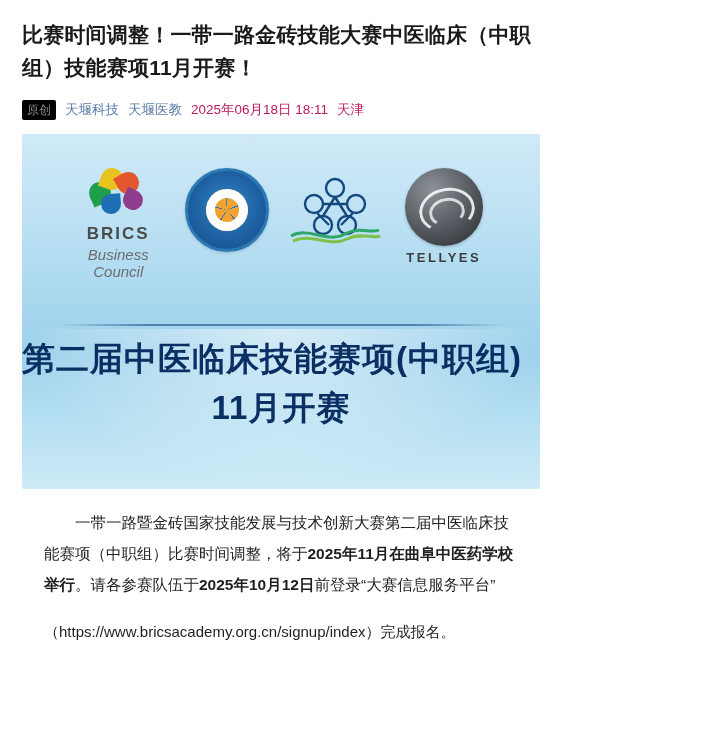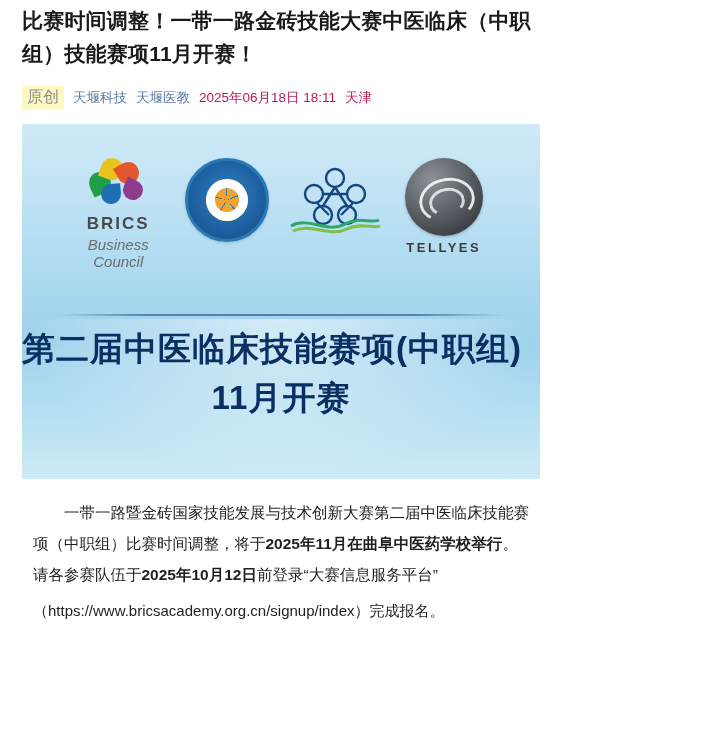--- a/index.html
+++ b/index.html
@@ -17,7 +17,7 @@
   .page {
     width: 562px;
     box-sizing: border-box;
-    padding: 4px 22px 0 22px;
+    padding: 18px 22px 0 22px;
   }
   .article-title {
     font-size: 21px;

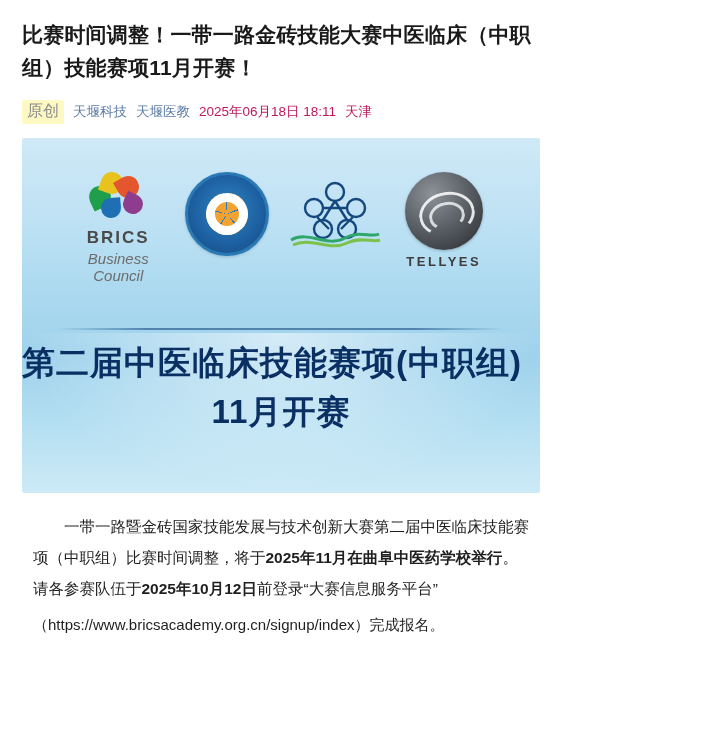--- a/index.html
+++ b/index.html
@@ -37,13 +37,12 @@
     flex-wrap: wrap;
   }
   .meta-badge {
-    background: #fef9c3;
+    background: #000000;
     color: #8c8c8c;
-    font-size: 16px;
+    font-size: 12px;
     line-height: 1;
     padding: 4px 5px;
     border-radius: 2px;
-    font-family: Liberation Mono, monospace;
   }
   .meta-link {
     color: #5b7ba6;

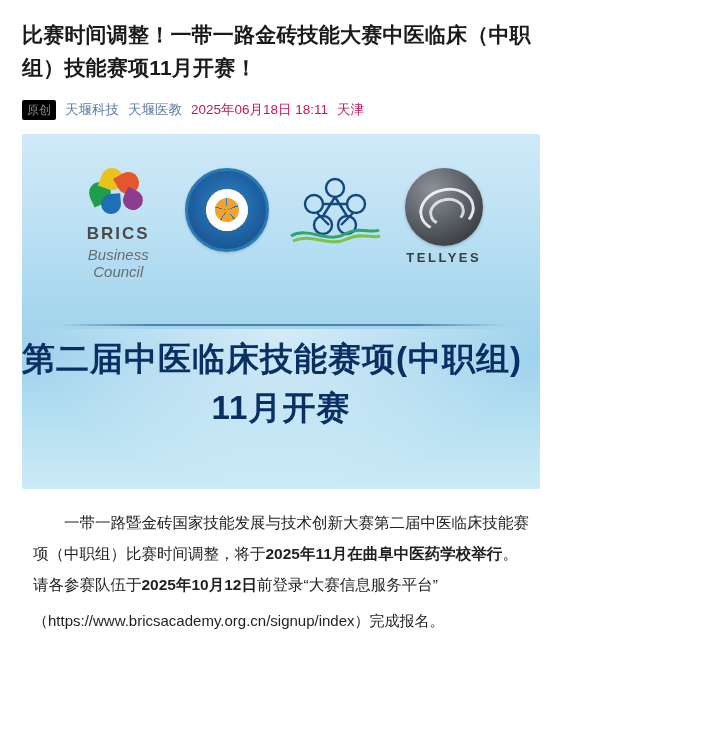--- a/index.html
+++ b/index.html
@@ -220,7 +220,7 @@
     padding: 0 6px 28px 6px;
   }
   .body-copy p {
-    margin: 5px;
+    margin: 16px;
   }
   .p-indent {
     text-indent: 2em;

